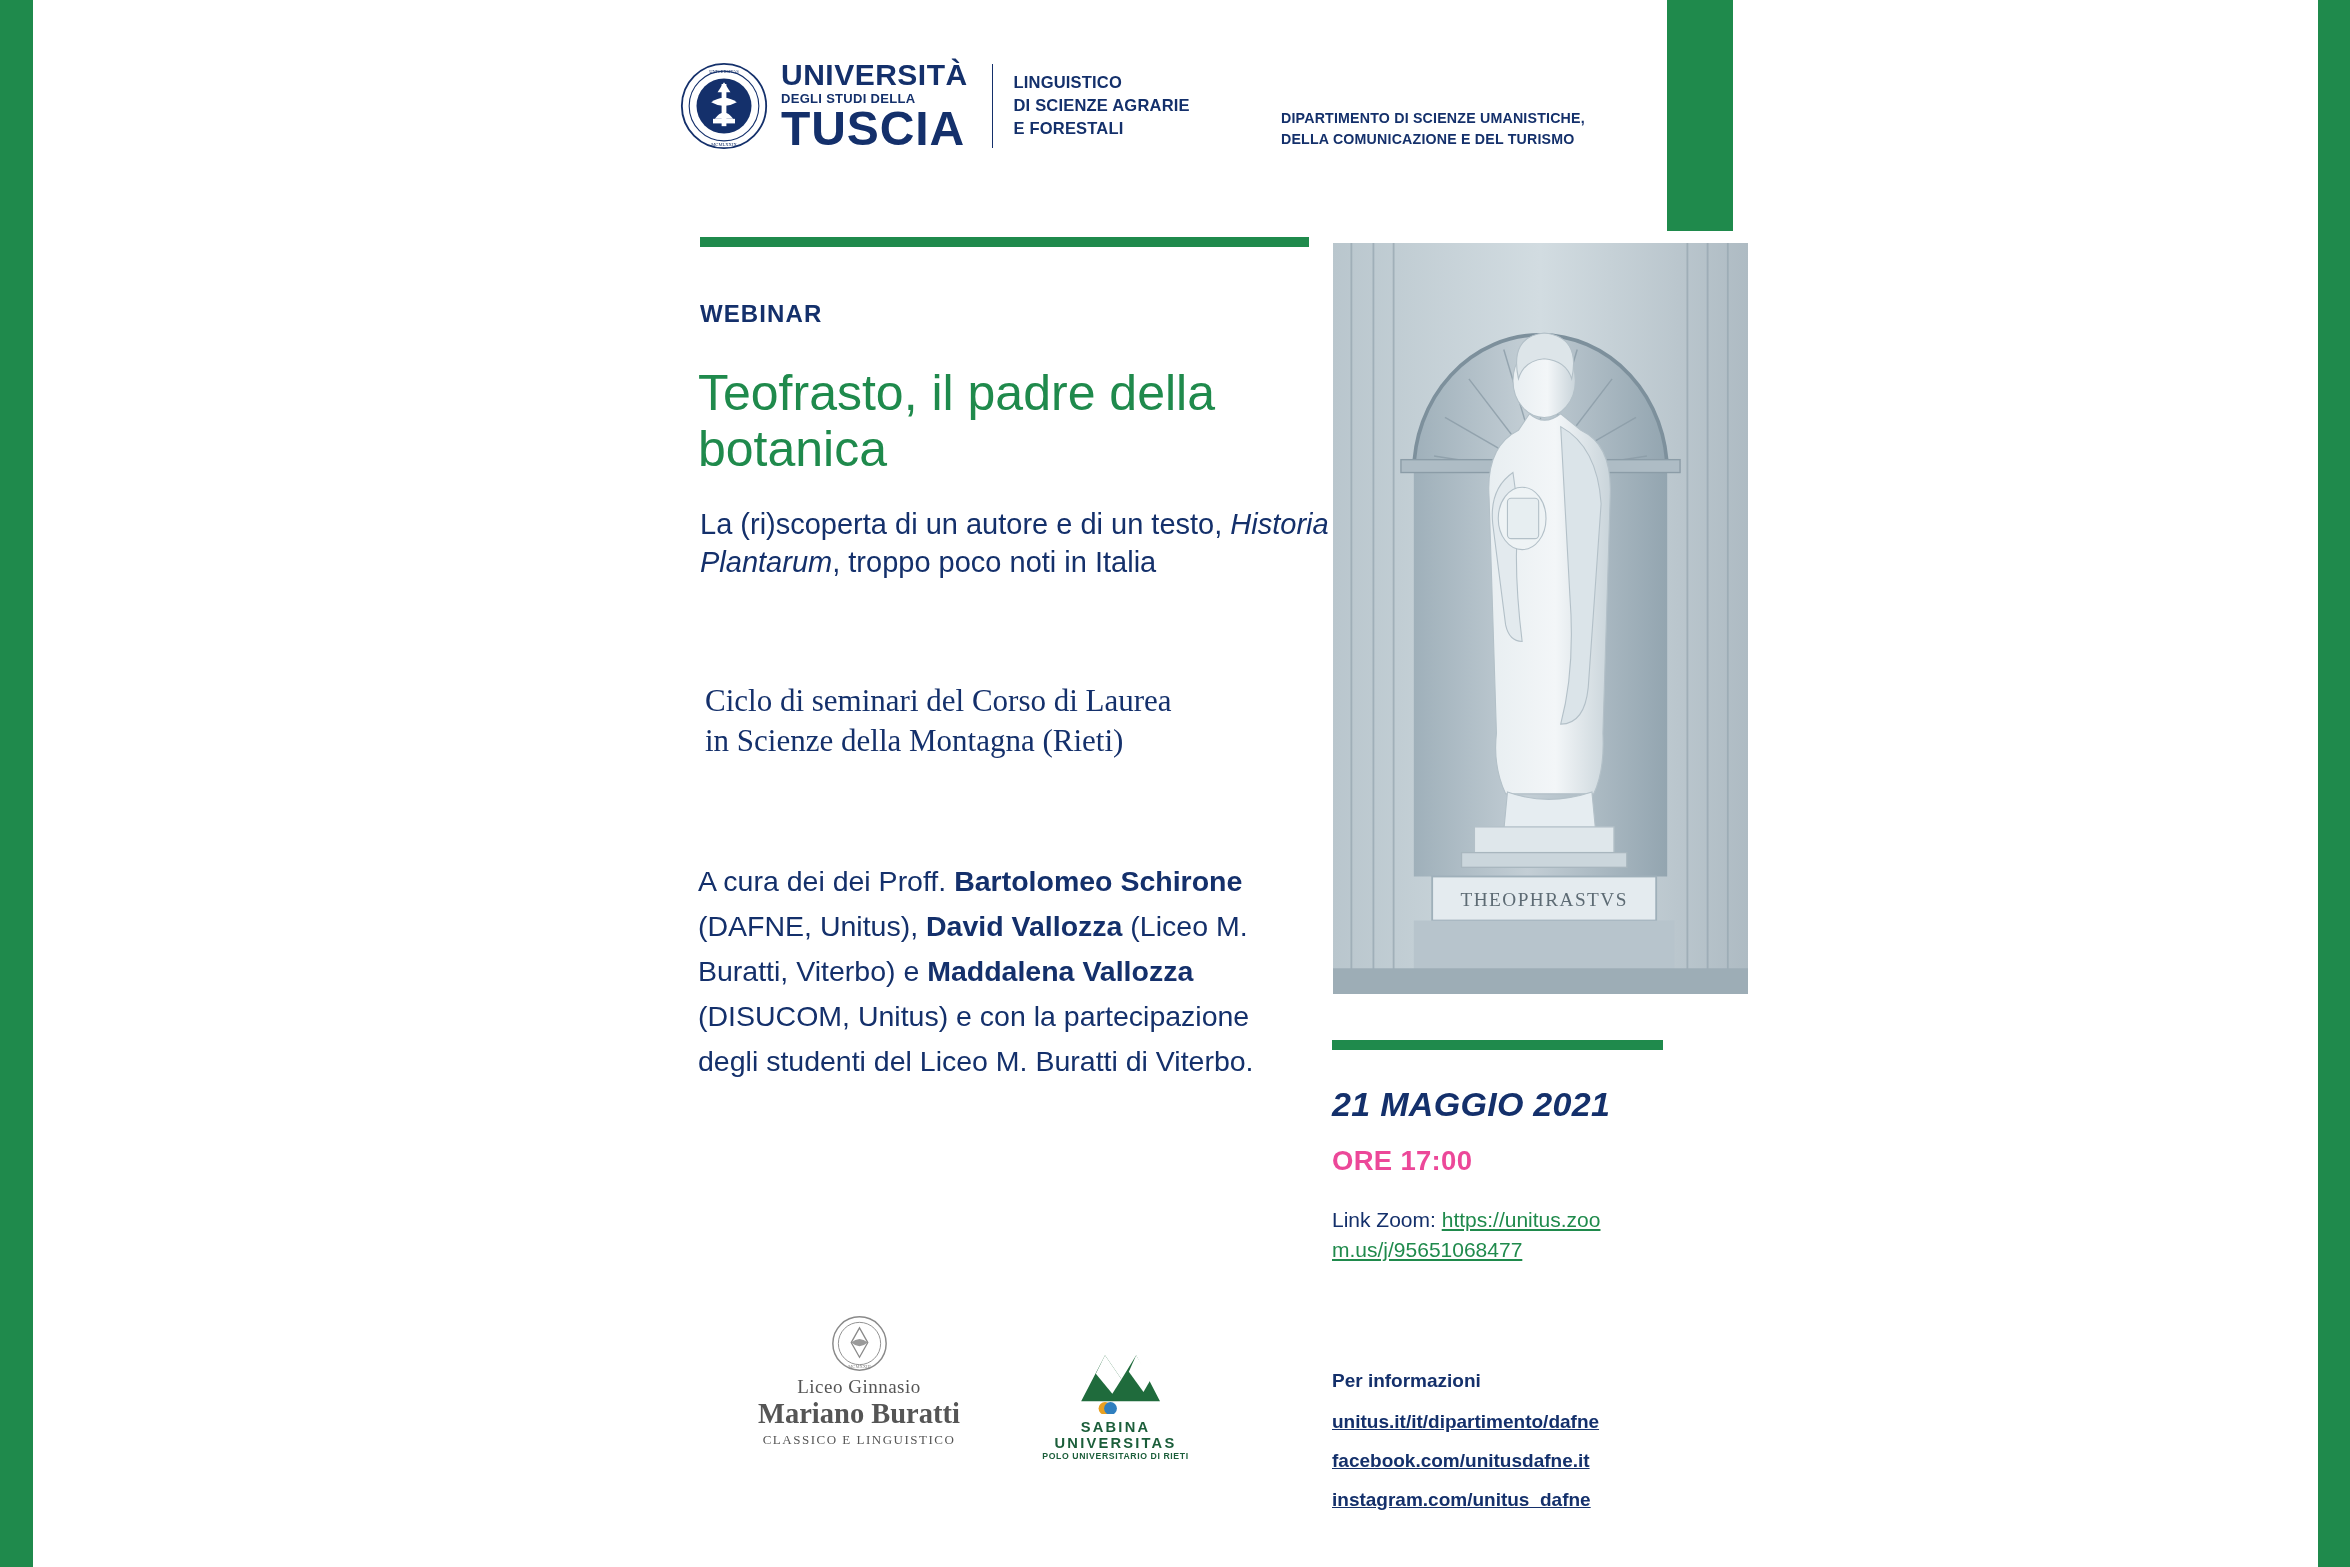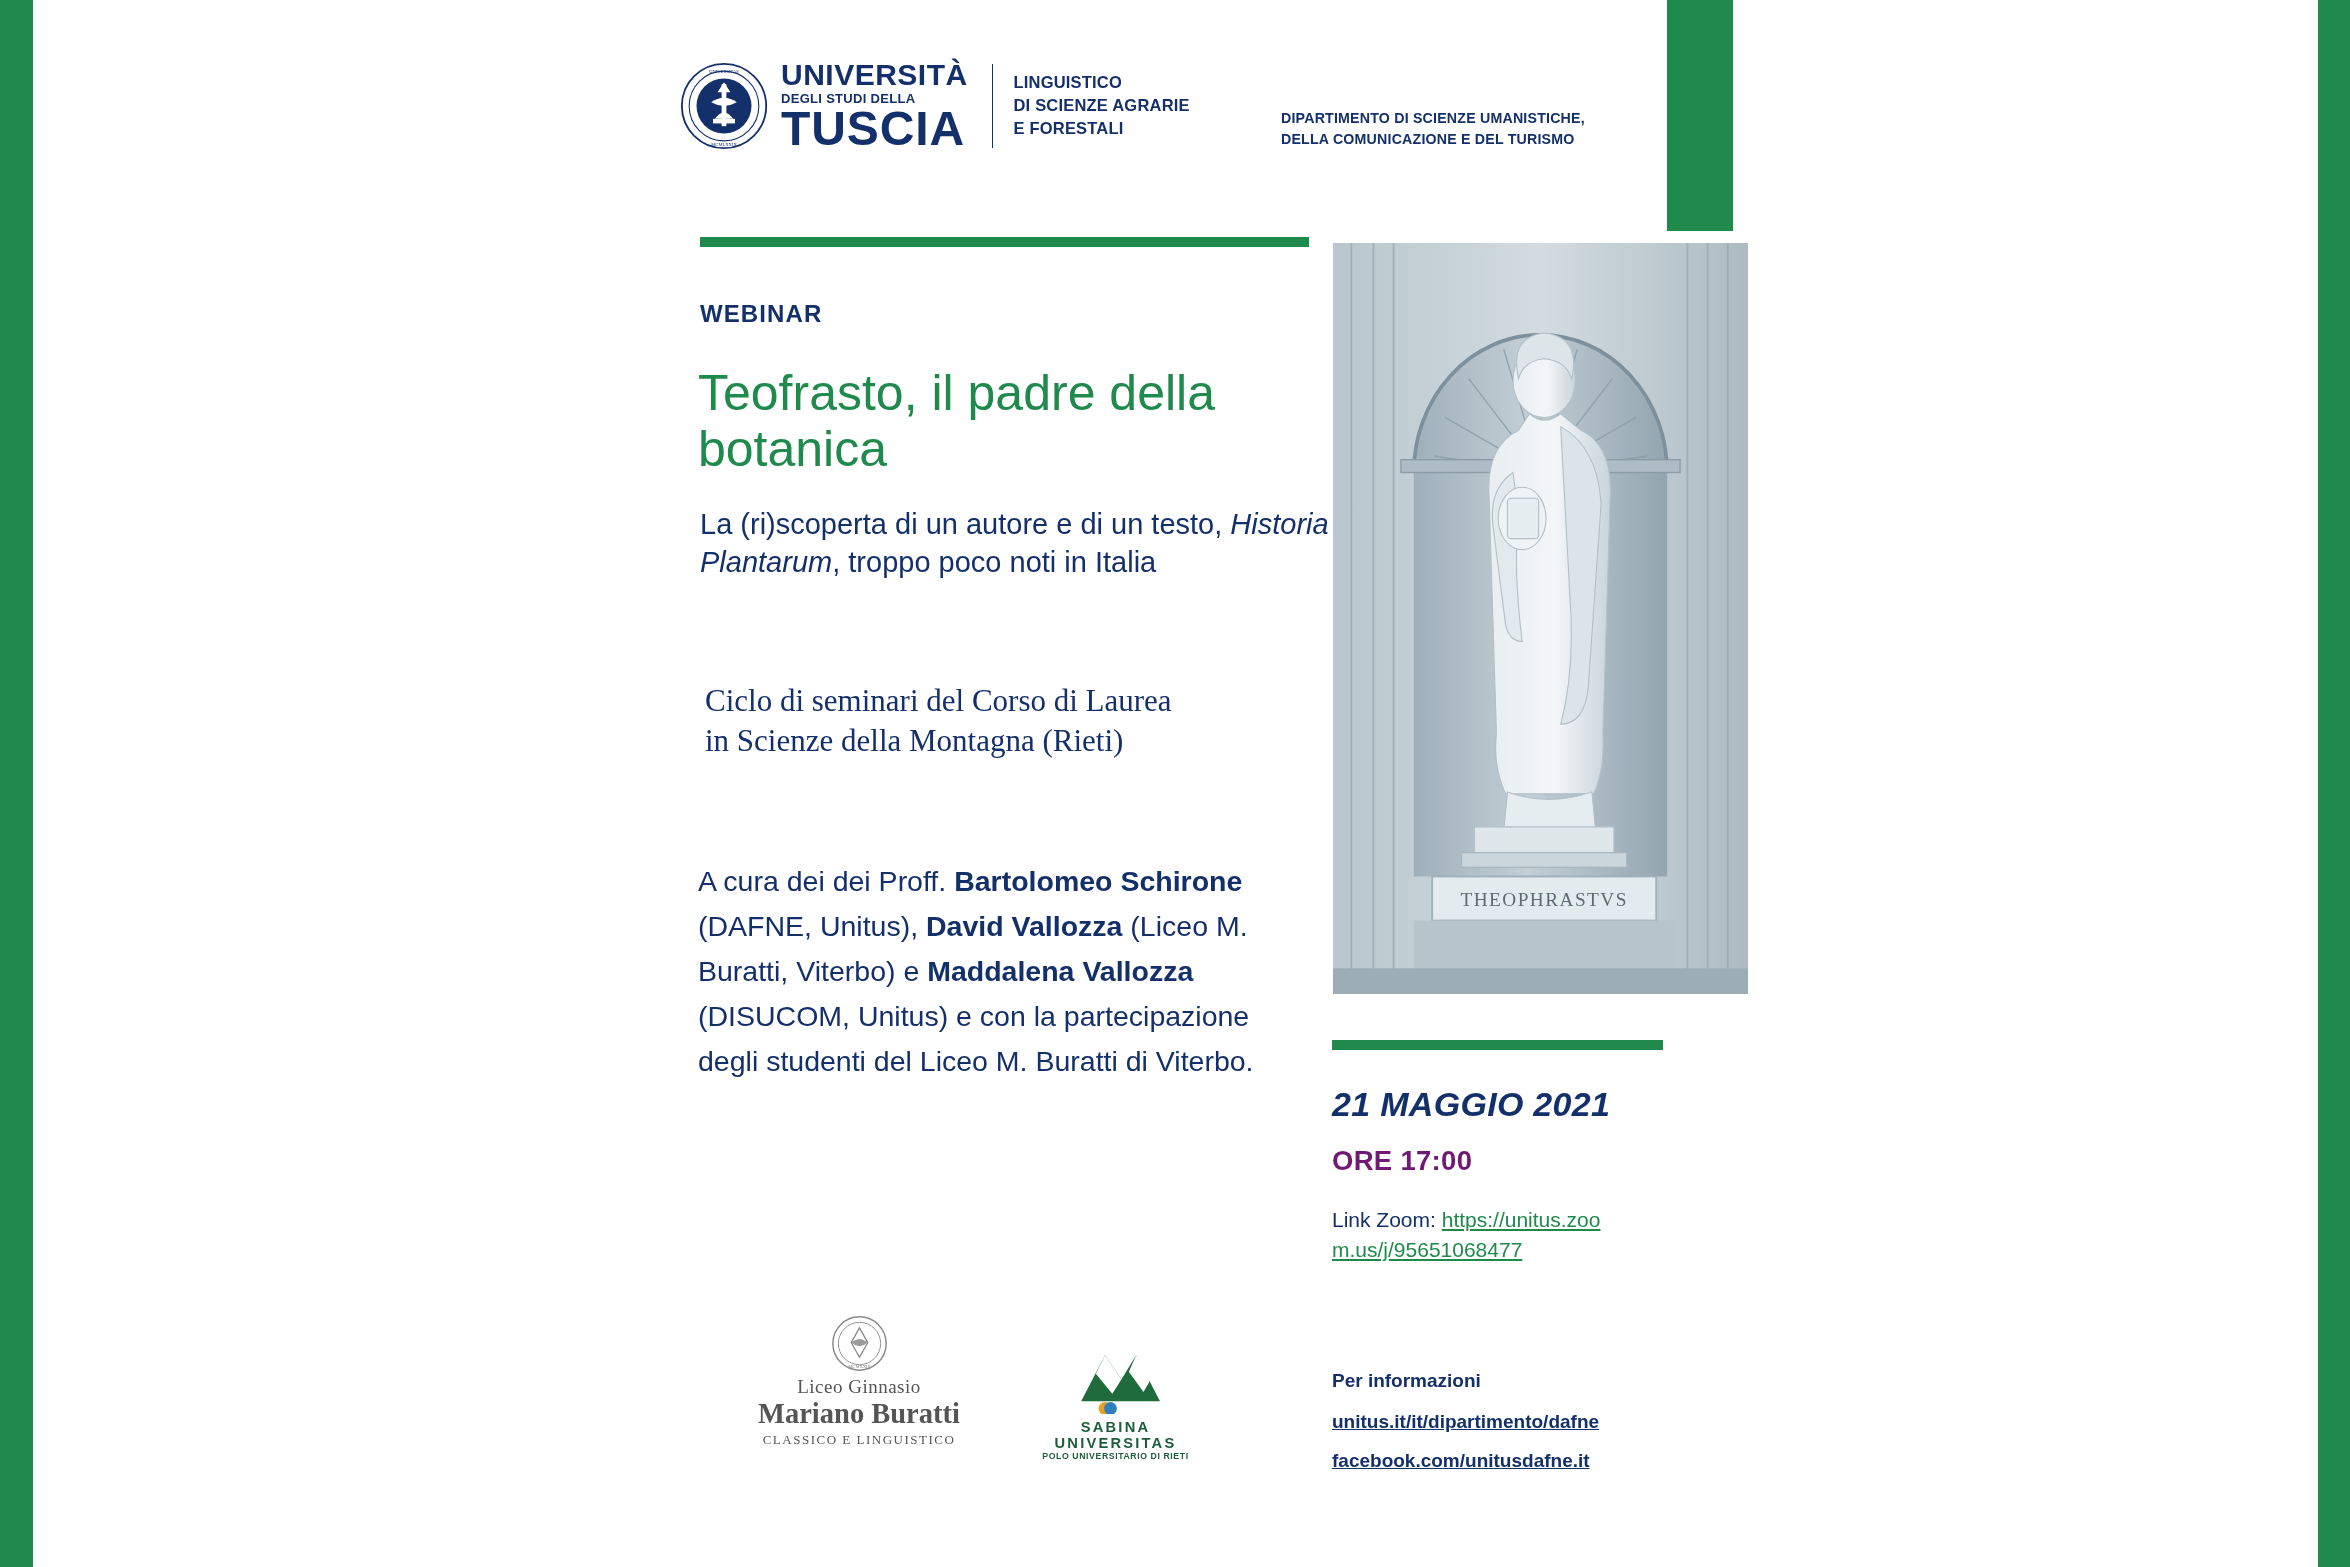--- a/index.html
+++ b/index.html
@@ -200,7 +200,7 @@
     top: 1145px;
     font-size: 27.5px;
     font-weight: bold;
-    color: #701a75;
+    color: #ec4899;
     letter-spacing: 0.3px;
   }
   .zoom-block {

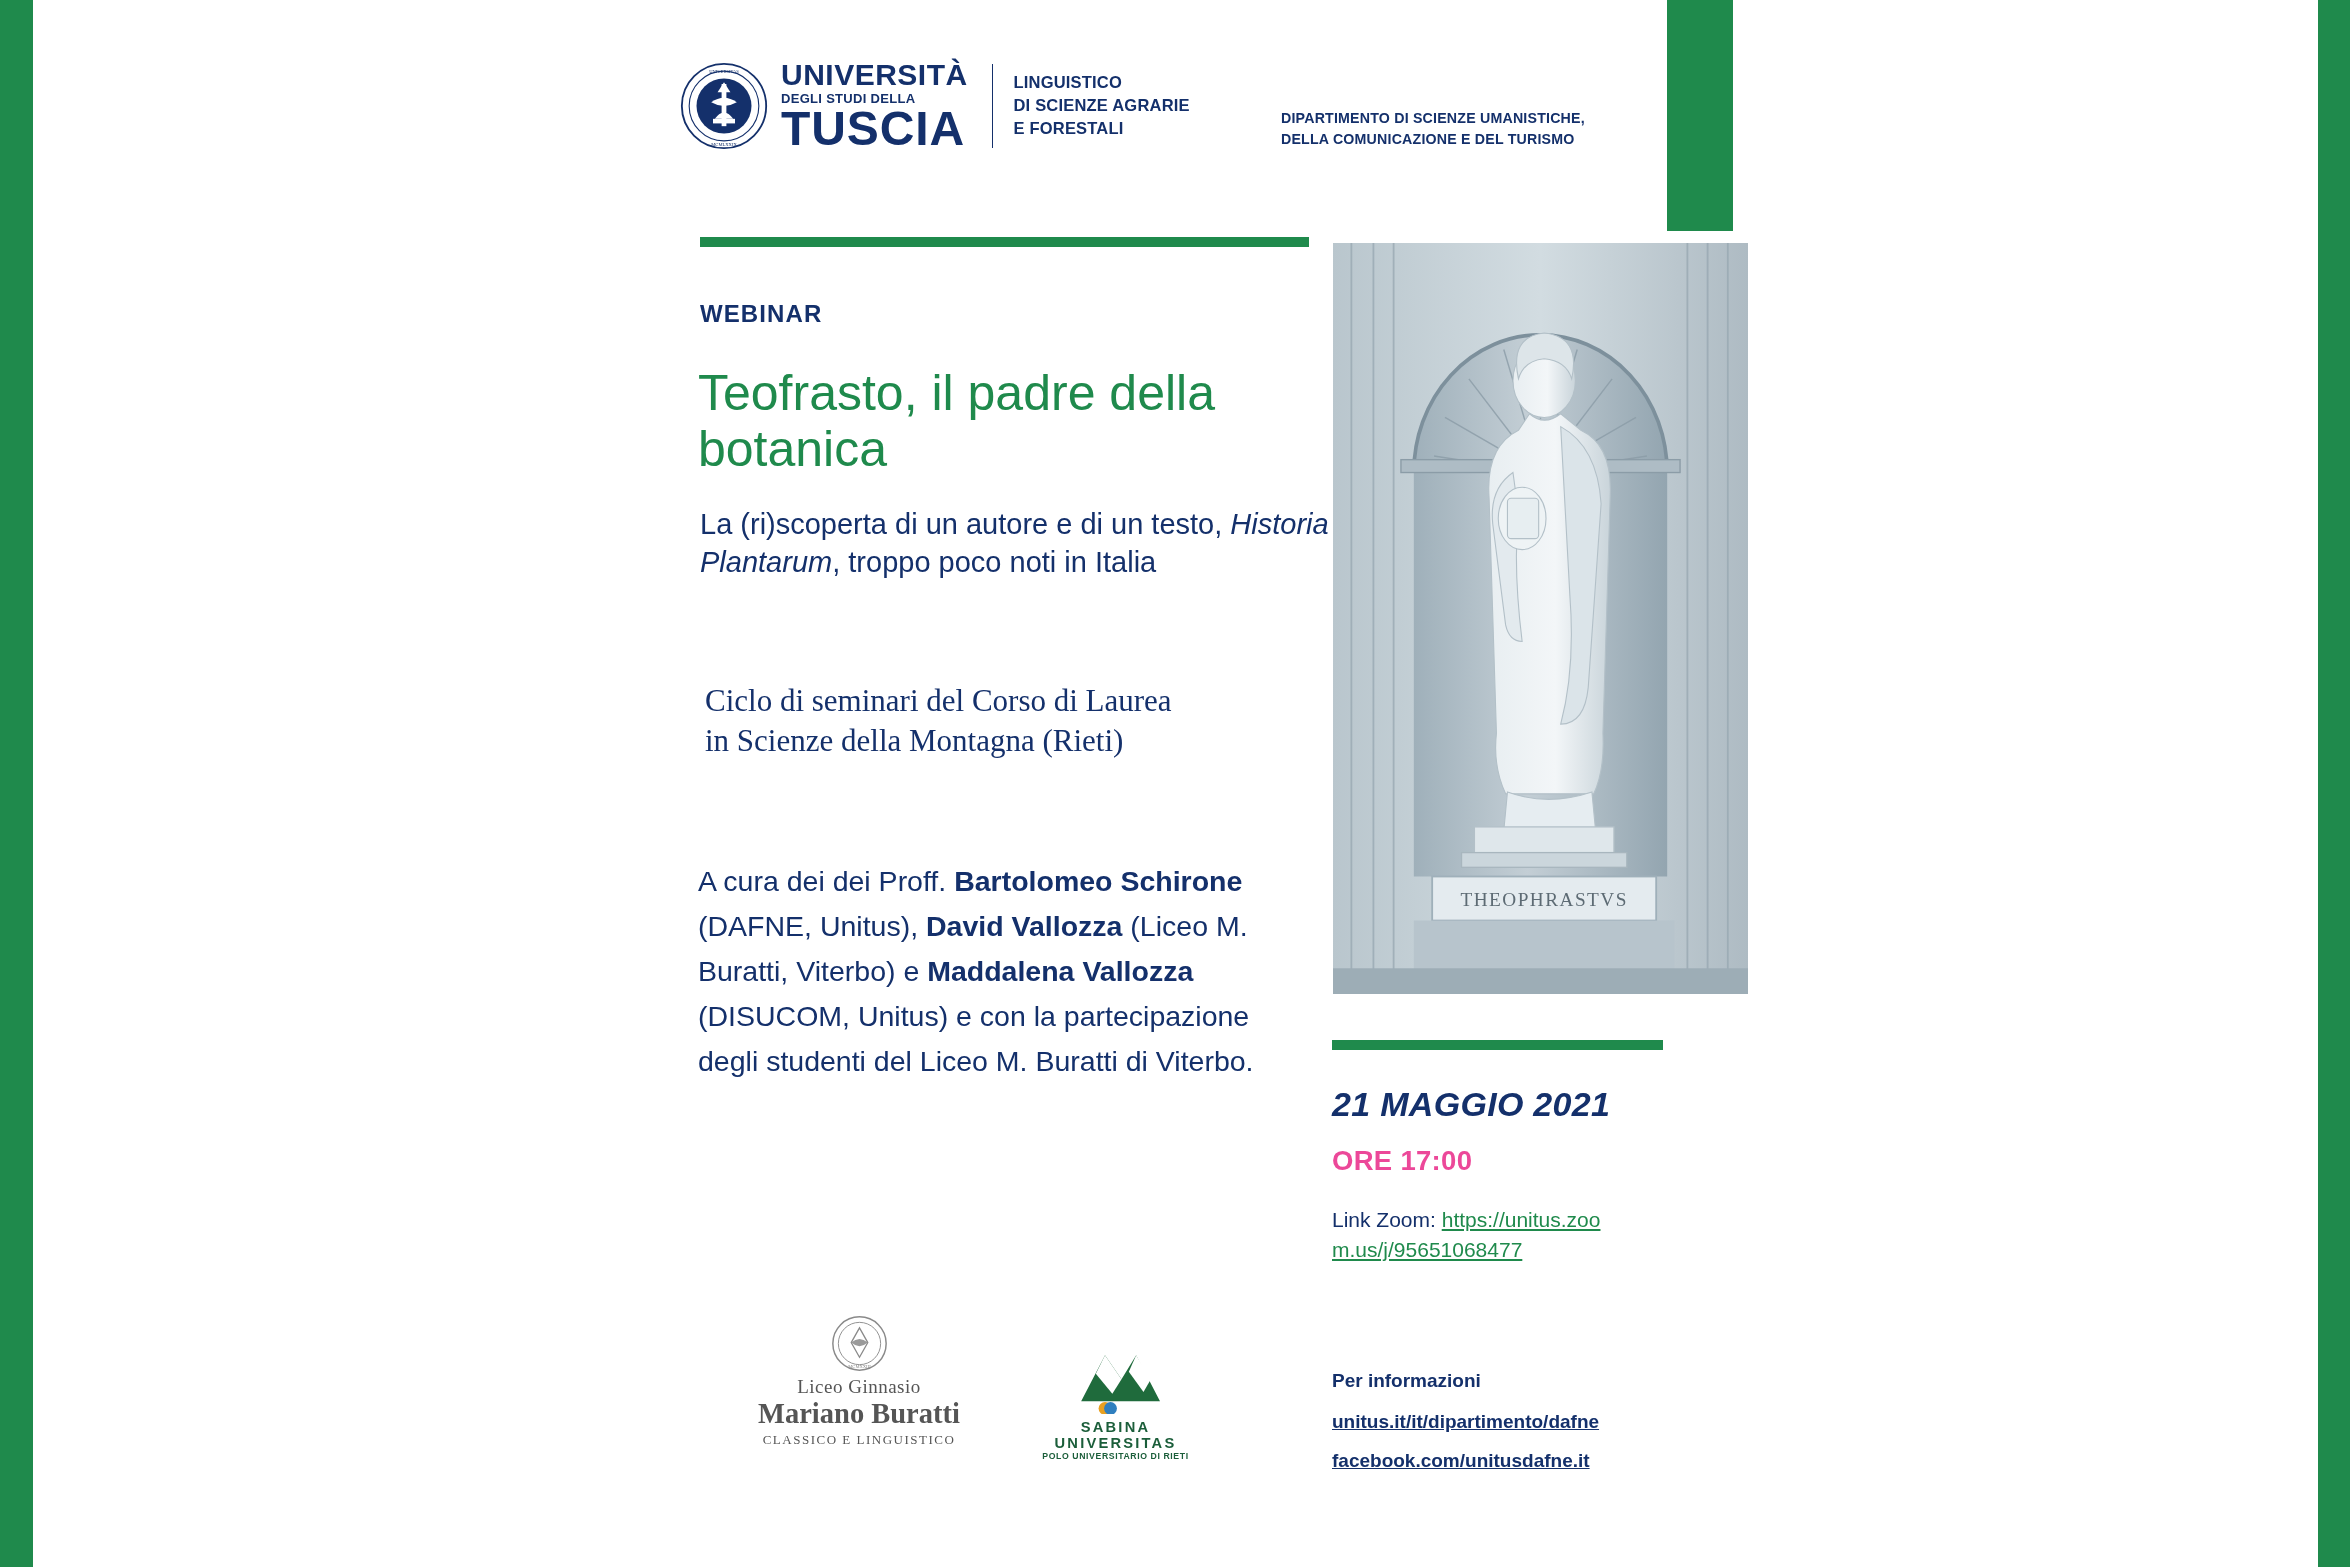--- a/index.html
+++ b/index.html
@@ -432,6 +432,7 @@
   <div class="info-links">
     <a href="#">unitus.it/it/dipartimento/dafne</a>
     <a href="#">facebook.com/unitusdafne.it</a>
+    <a href="#">instagram.com/unitus_dafne</a>
   </div>
 
   <div class="buratti-logo">

